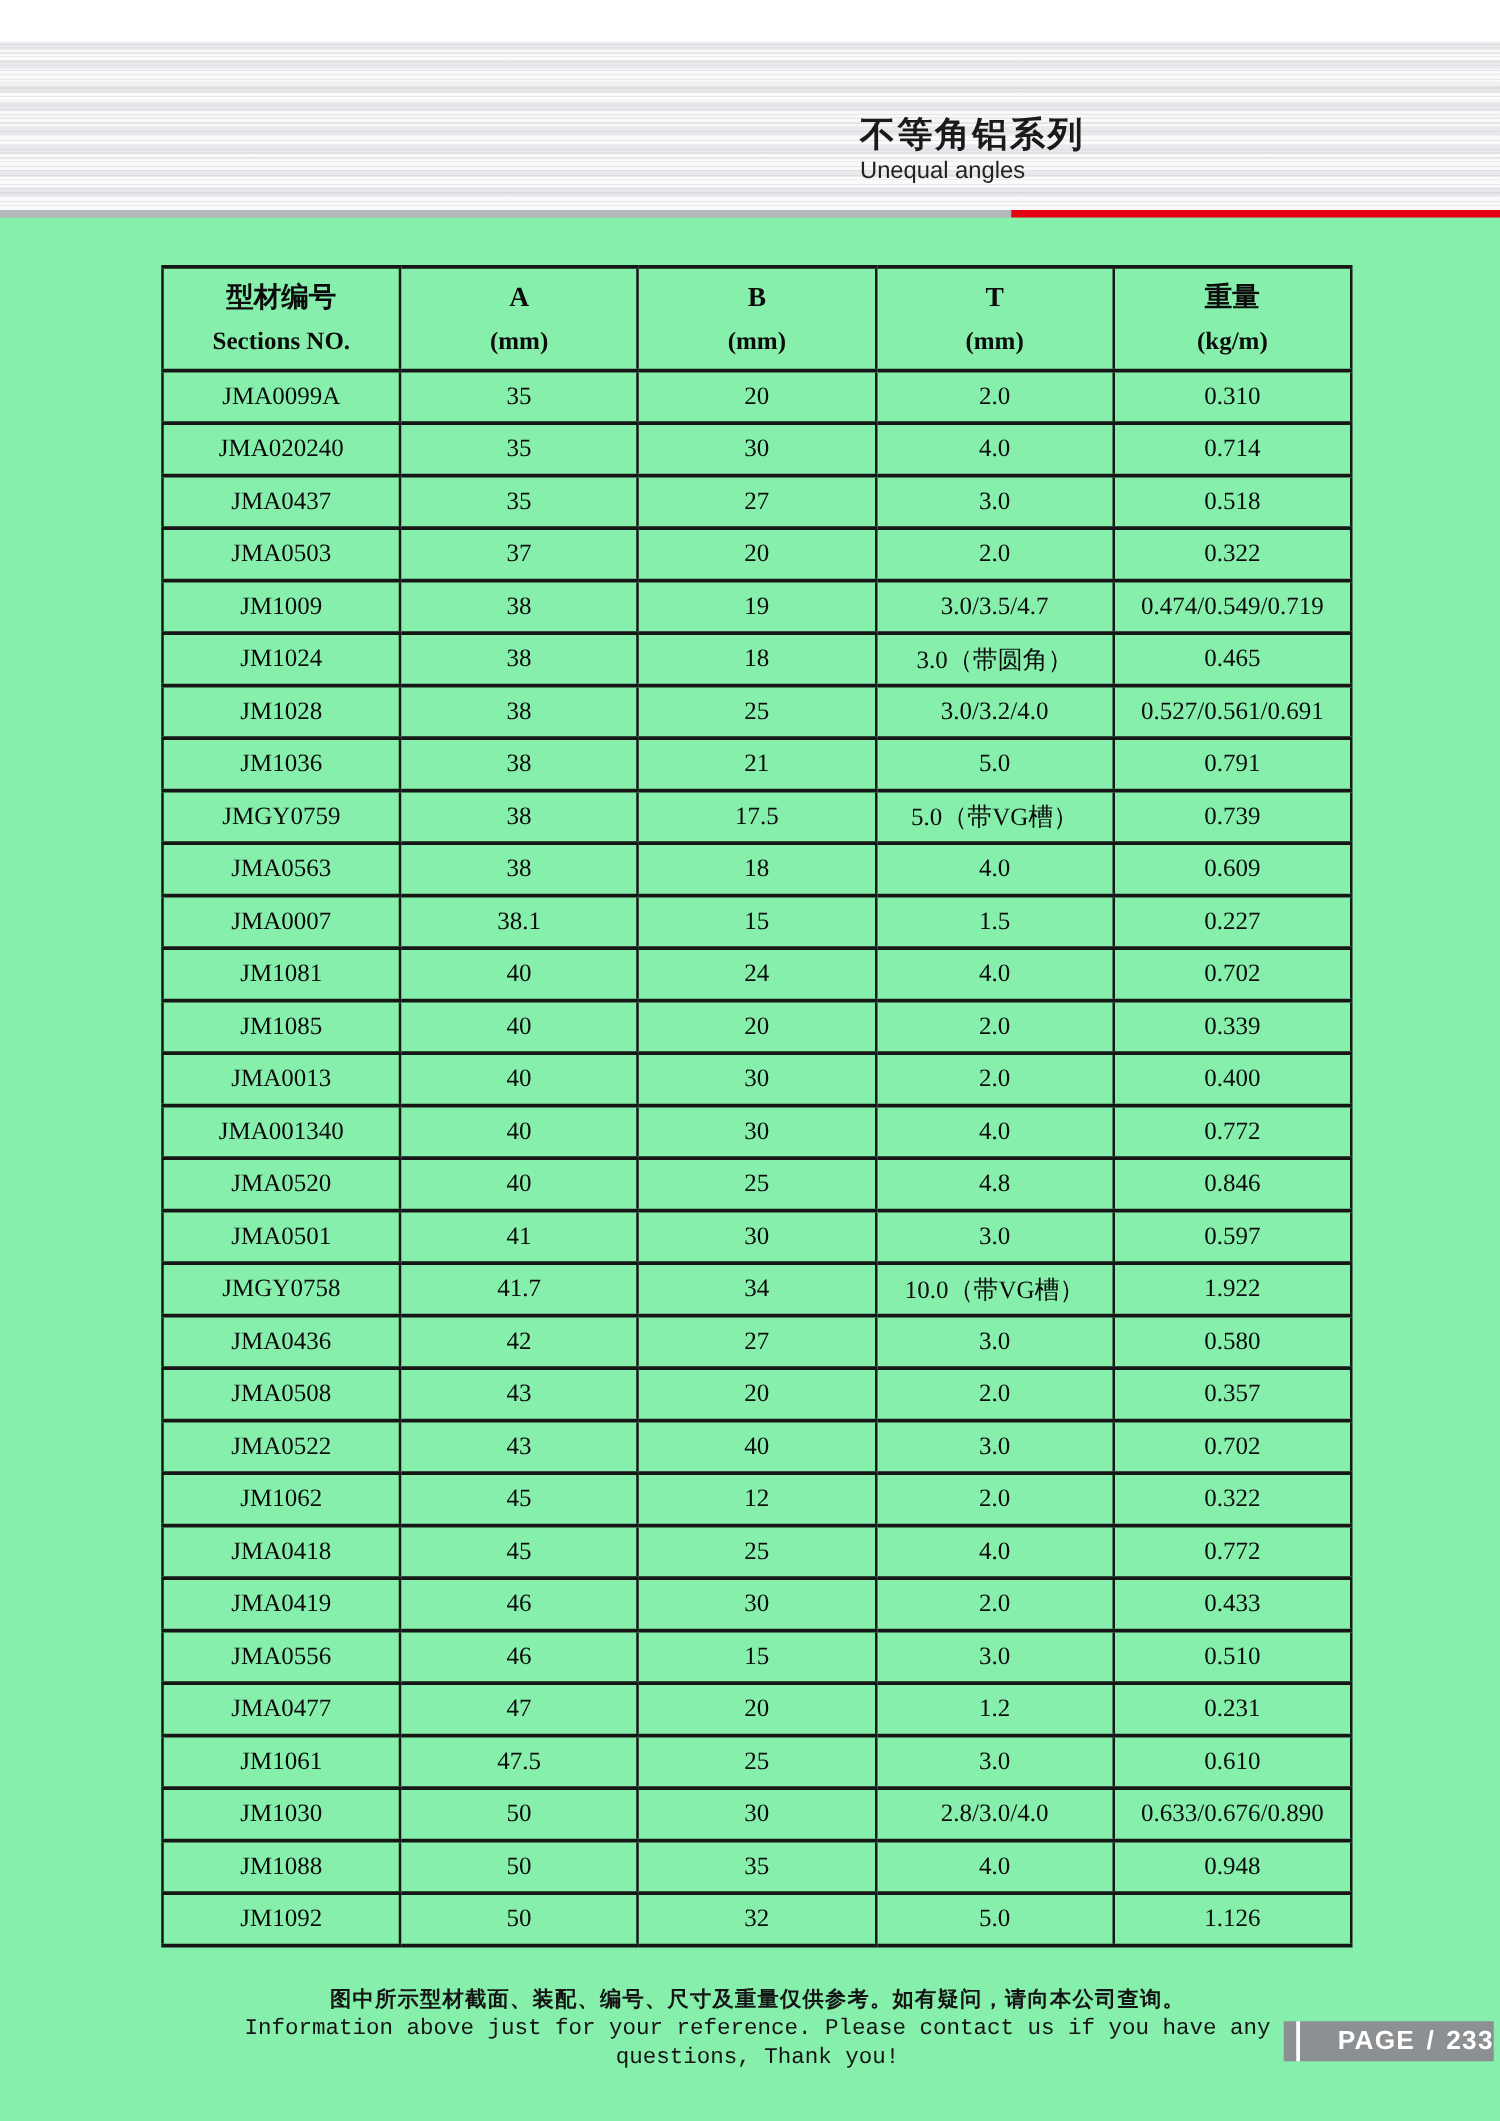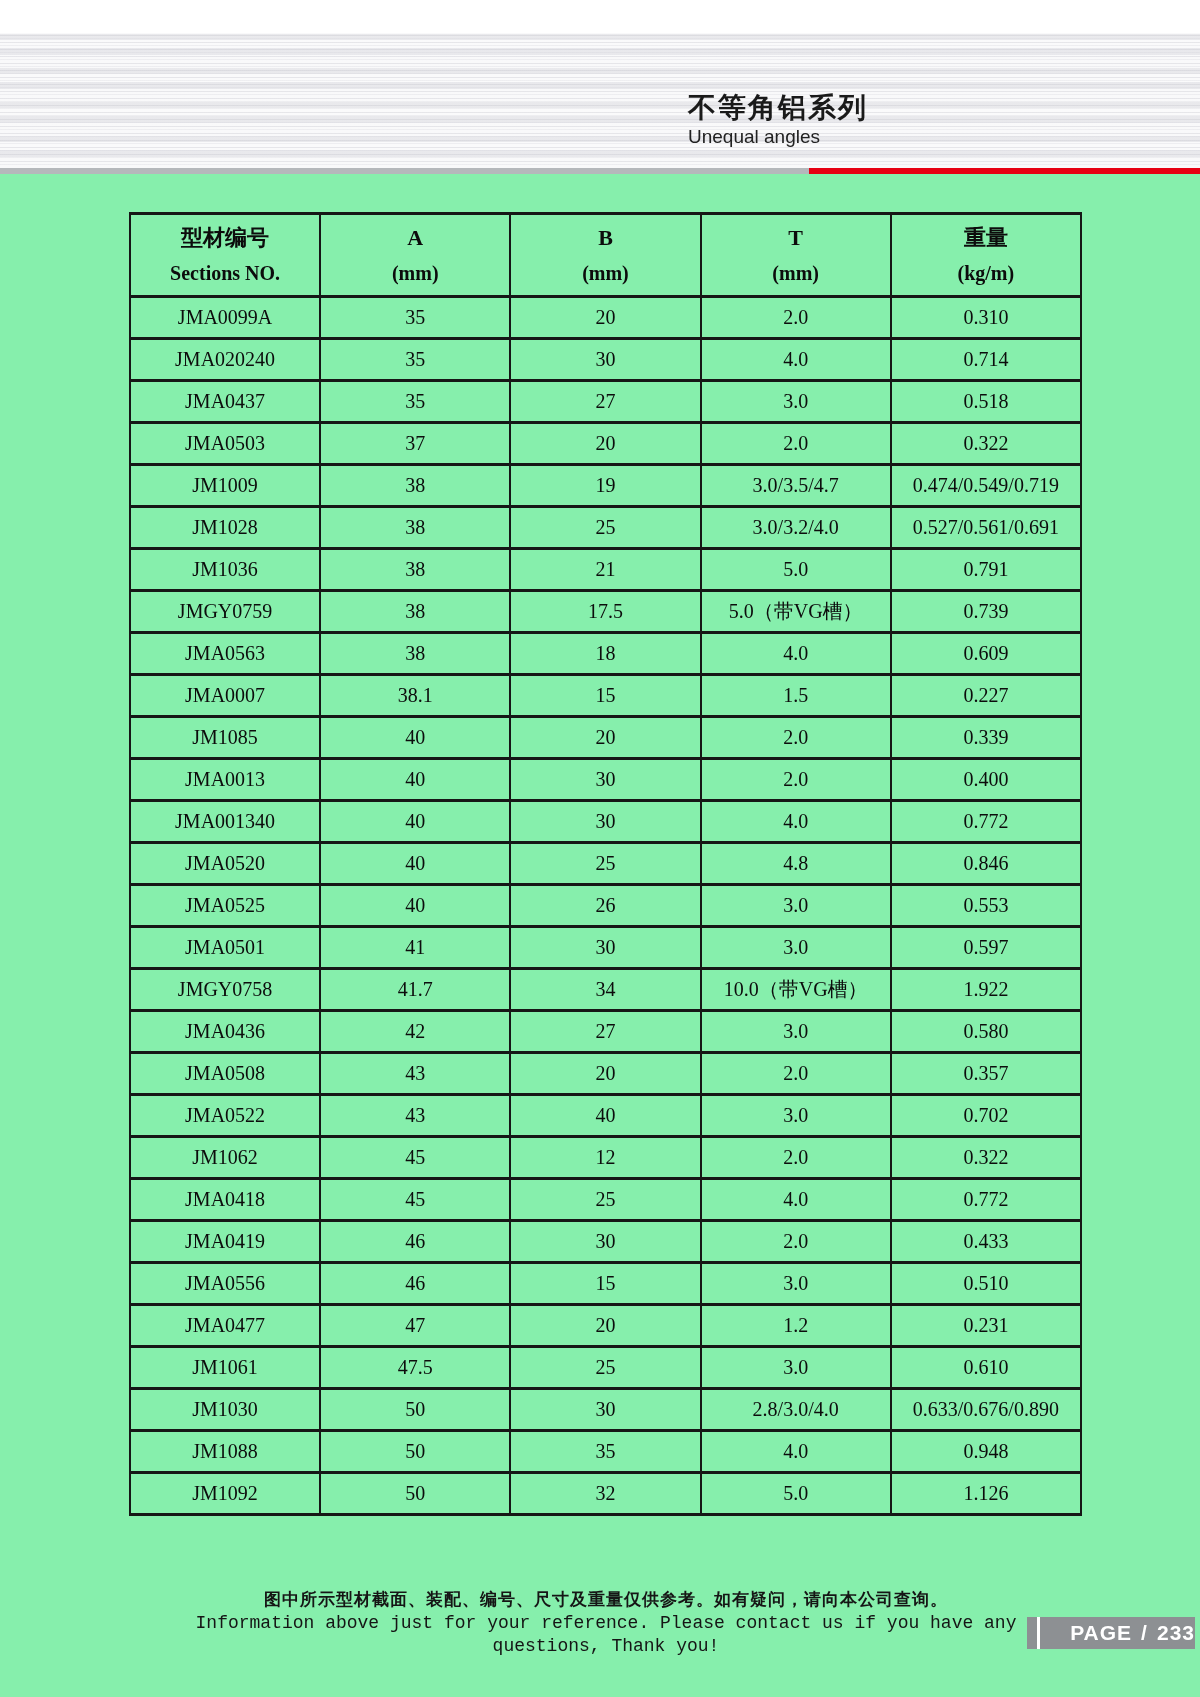--- a/index.html
+++ b/index.html
@@ -156,6 +156,13 @@
           <td>0.474/0.549/0.719</td>
         </tr>
         <tr>
+          <td>JM1024</td>
+          <td>38</td>
+          <td>18</td>
+          <td>3.0（带圆角）</td>
+          <td>0.465</td>
+        </tr>
+        <tr>
           <td>JM1028</td>
           <td>38</td>
           <td>25</td>

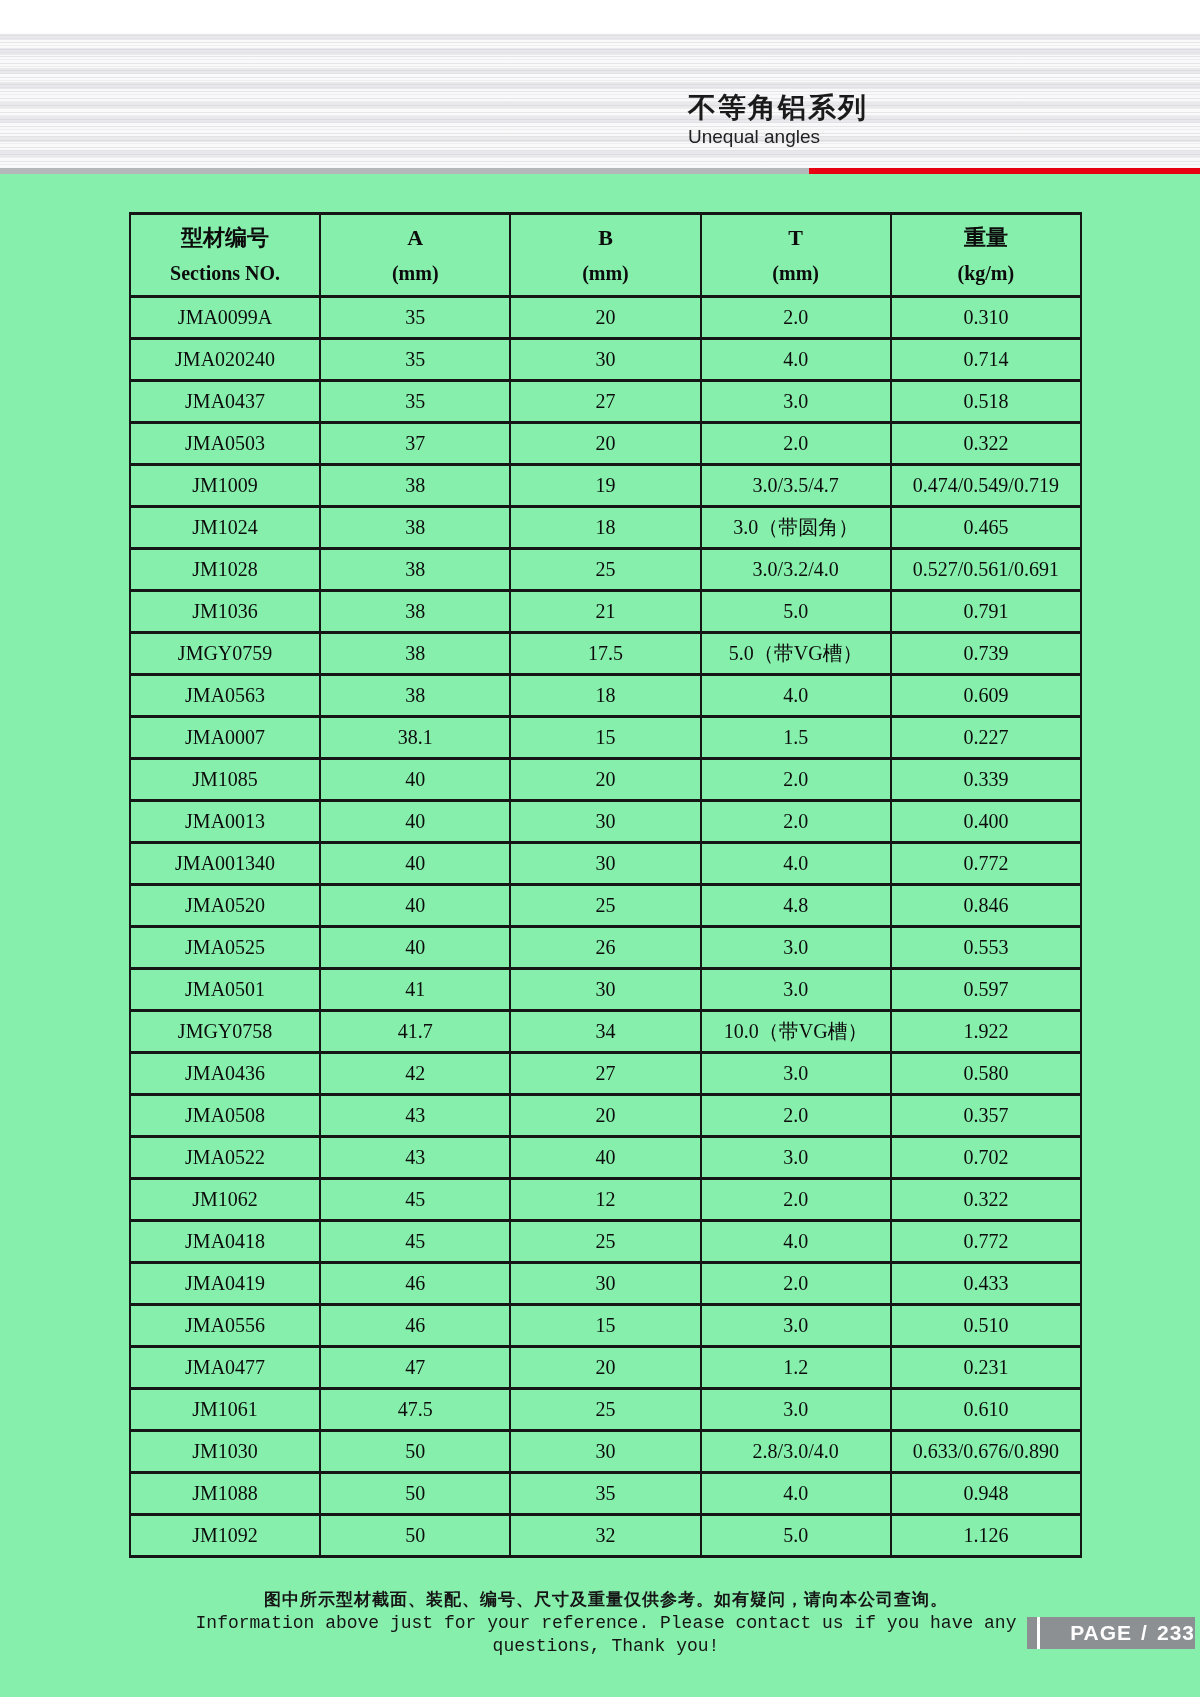--- a/index.html
+++ b/index.html
@@ -198,6 +198,13 @@
           <td>0.227</td>
         </tr>
         <tr>
+          <td>JM1081</td>
+          <td>40</td>
+          <td>24</td>
+          <td>4.0</td>
+          <td>0.702</td>
+        </tr>
+        <tr>
           <td>JM1085</td>
           <td>40</td>
           <td>20</td>

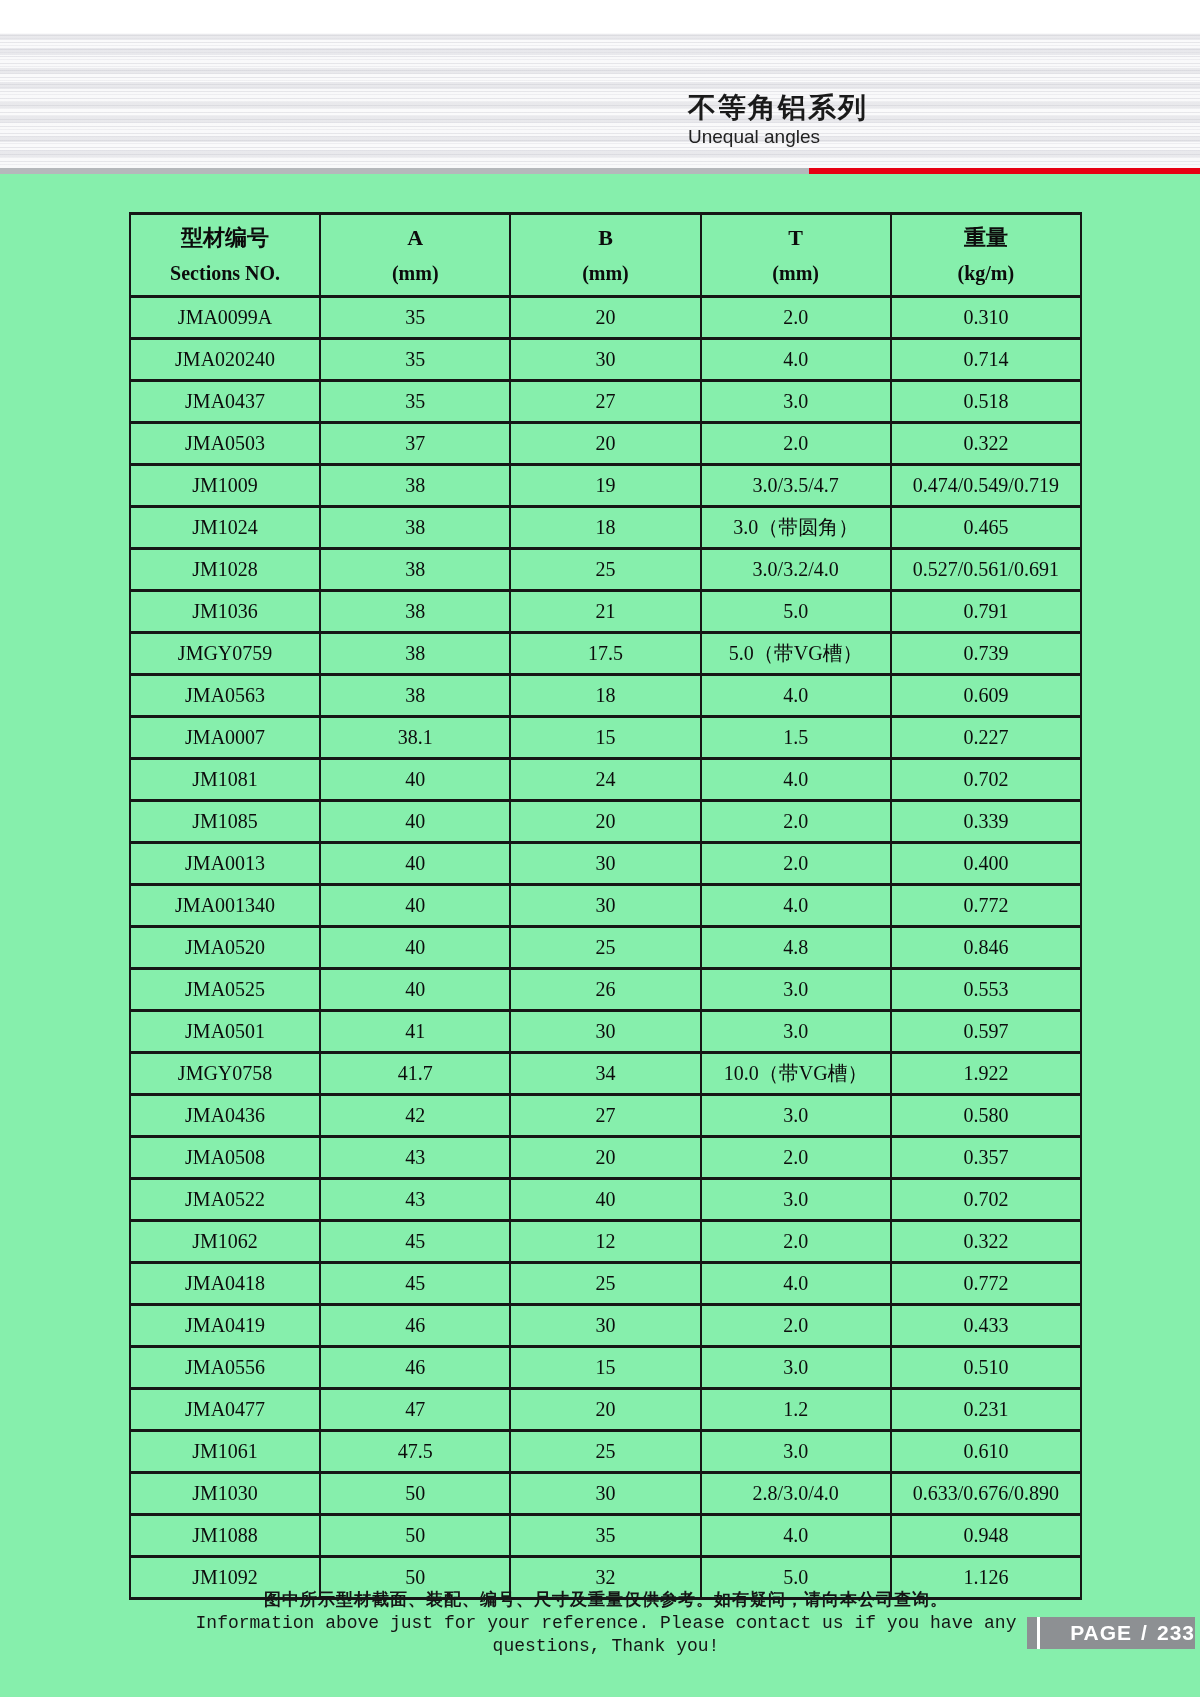--- a/index.html
+++ b/index.html
@@ -233,13 +233,6 @@
           <td>0.846</td>
         </tr>
         <tr>
-          <td>JMA0525</td>
-          <td>40</td>
-          <td>26</td>
-          <td>3.0</td>
-          <td>0.553</td>
-        </tr>
-        <tr>
           <td>JMA0501</td>
           <td>41</td>
           <td>30</td>

